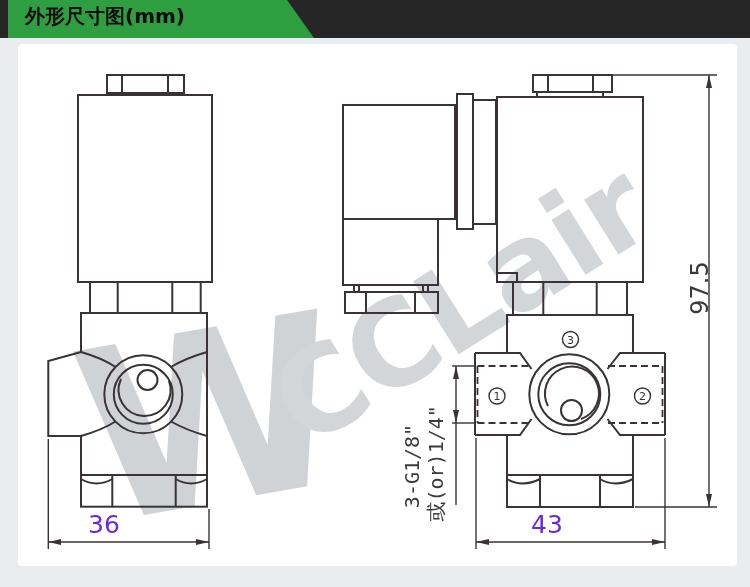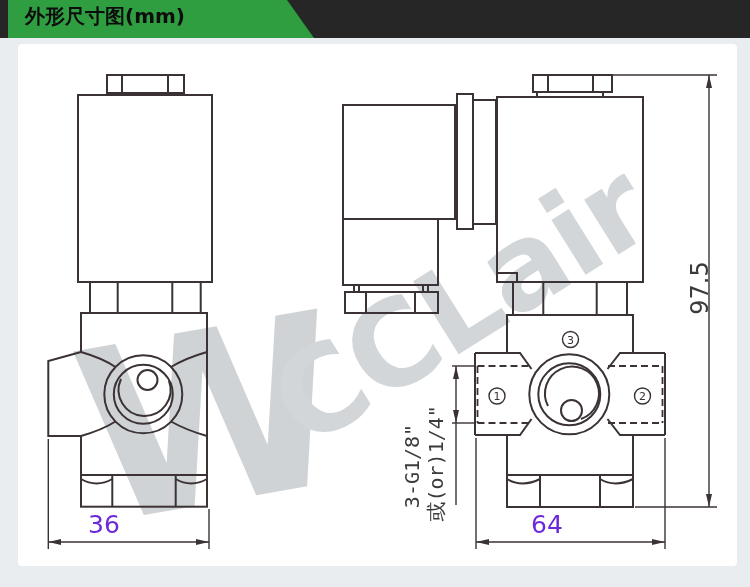--- a/index.html
+++ b/index.html
@@ -206,7 +206,7 @@
   </svg>
 
   <div class="dim" style="left:88px;top:510px;width:80px;">36</div>
-  <div class="dim" style="left:531px;top:510px;width:80px;">64</div>
+  <div class="dim" style="left:531px;top:510px;width:80px;">43</div>
   <div class="dim-rot" style="left:660px;top:274px;width:80px;height:28px;">97.5</div>
 
   <div class="thread-label">

